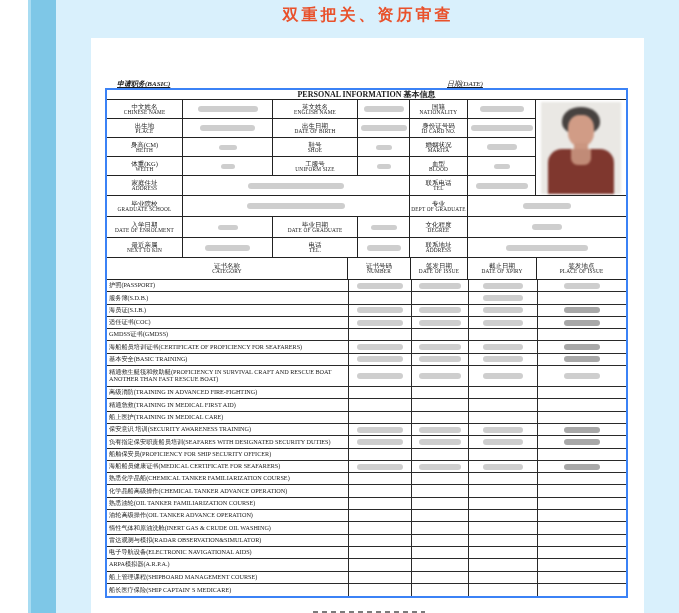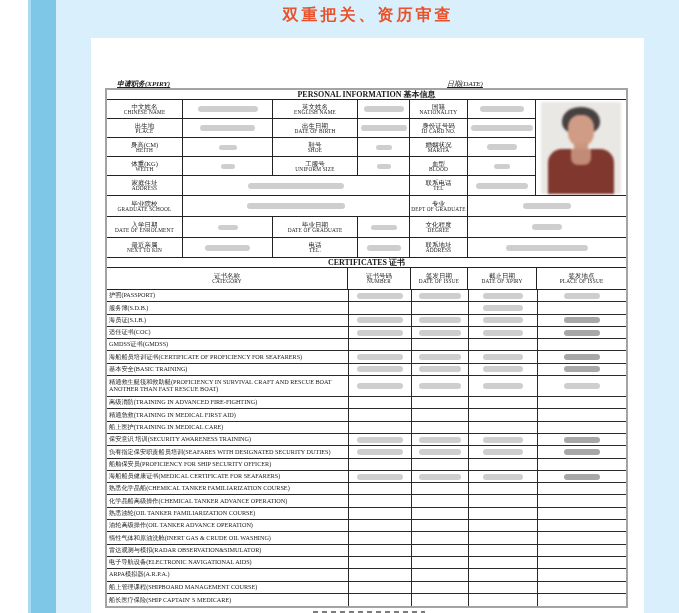--- a/index.html
+++ b/index.html
@@ -76,7 +76,7 @@
   <div class="banner">双重把关、资历审查</div>
 
   <div class="page">
-    <div class="rank-label">申请职务(XPIRY)</div>
+    <div class="rank-label">申请职务(BASIC)</div>
     <div class="date-label">日期(DATE)</div>
 
     <div class="formtable">

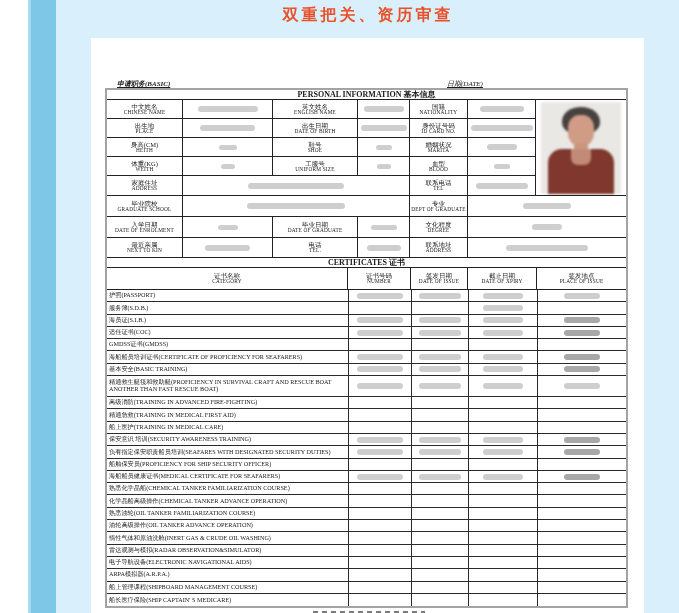--- a/index.html
+++ b/index.html
@@ -18,7 +18,7 @@
               font-style:italic;text-decoration:underline;}
   .date-label{position:absolute;top:41px;left:356px;font-size:7px;font-weight:normal;
               font-style:italic;text-decoration:underline;}
-  .formtable{position:absolute;left:14px;top:50px;width:519px;border:2px solid #a3a3a3;box-sizing:content-box;}
+  .formtable{position:absolute;left:14px;top:50px;width:519px;border:2px solid #3b82f6;box-sizing:content-box;}
   
   .ptable{display:grid;grid-template-columns:76px 90px 85px 52px 58px 68px 90px;
           grid-template-rows:10px 19px 19px 19px 19px 20px 21px 21px 20px;}

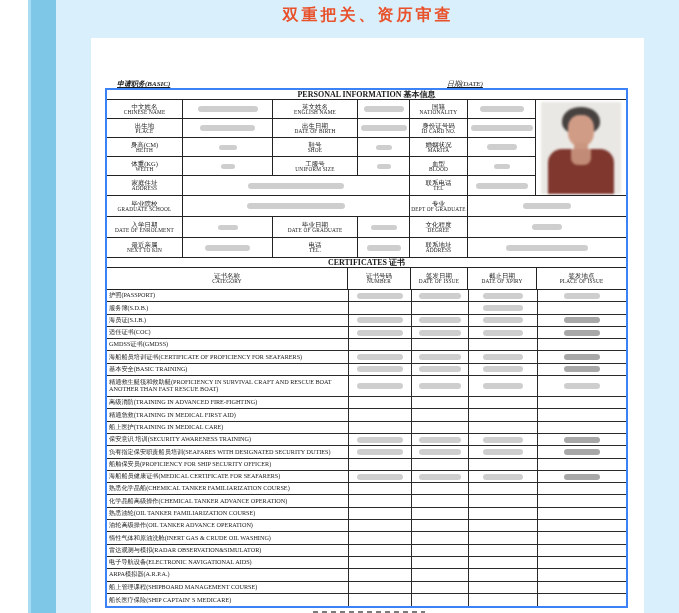--- a/index.html
+++ b/index.html
@@ -256,7 +256,6 @@
           </div>
       </div>
 
-      <div class="cert-title">CERTIFICATES 证书</div>
       <div class="chead">
         <div class="hc w0">
             <span class="zh">证书名称</span>

